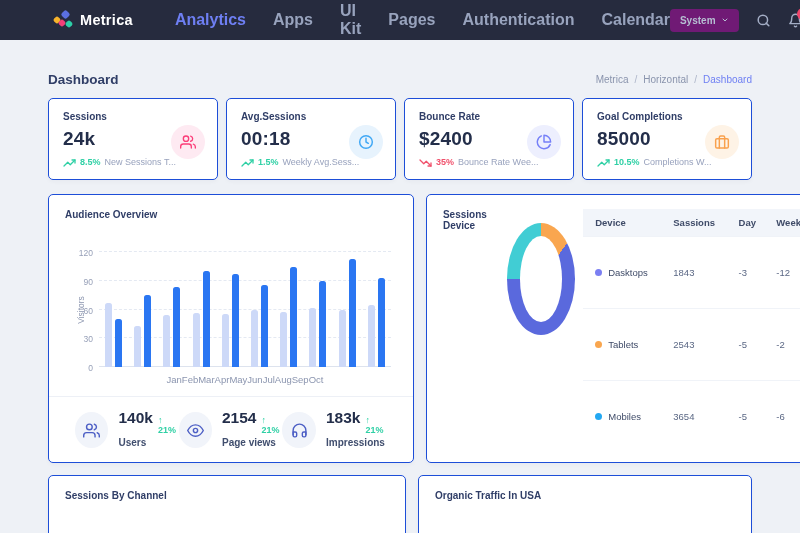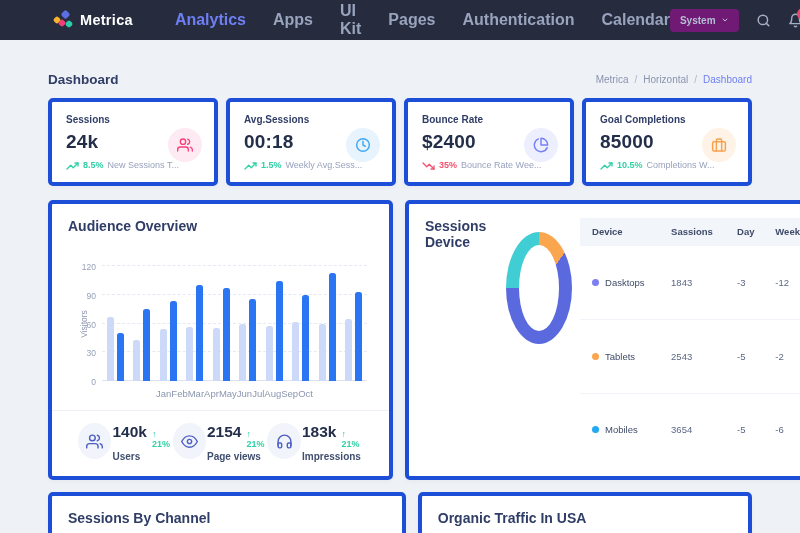--- a/index.html
+++ b/index.html
@@ -40,7 +40,7 @@
   .crumbs .active { color:#6e7ff3; }
 
   
-  .card { background:#fff; border:4px solid #1d4ed8; border-radius:5px; box-shadow:0 2px 4px rgba(35,46,74,.03); }
+  .card { background:#fff; border:1px solid #1d4ed8; border-radius:5px; box-shadow:0 2px 4px rgba(35,46,74,.03); }
 
   .stats-row { margin:0 48px 14px; display:grid; grid-template-columns:repeat(4,1fr); gap:8px; }
   .stat-card { position:relative; padding:12px 14px; }

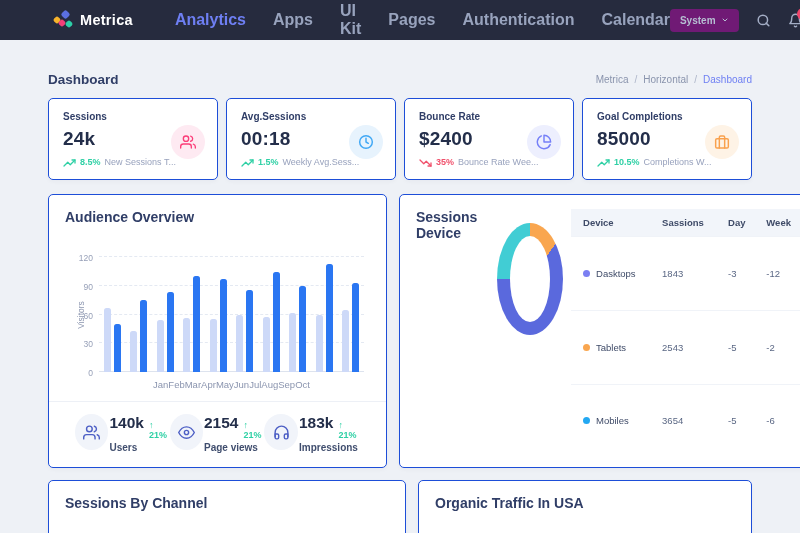--- a/index.html
+++ b/index.html
@@ -56,7 +56,7 @@
   .main-row { margin:0 48px 12px; display:flex; gap:12px; }
   .aud-card { flex:1.98; padding:14px 16px 12px; }
   .dev-card { flex:1; padding:14px 0 10px; display:flex; flex-direction:row; }
-  .card-title { font-size:14px; font-weight:bold; color:#303e67; }
+  .card-title { font-size:10px; font-weight:bold; color:#303e67; }
   .dev-card .card-title { margin:0 16px 6px; }
 
   .chart-area { position:relative; margin:32px 6px 0 34px; height:115px; }

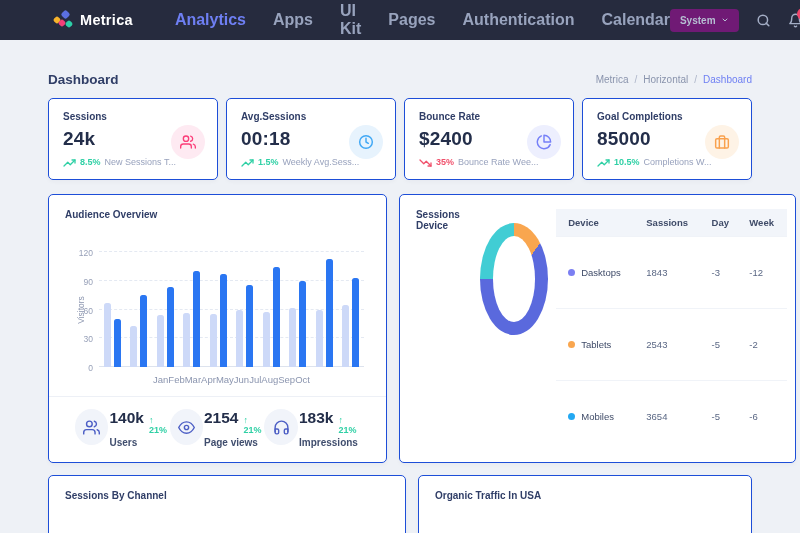--- a/index.html
+++ b/index.html
@@ -76,7 +76,7 @@
 
   .aud-divider { border:none; border-top:1px solid #edf0f6; margin:11px -16px 0; }
   .mini-stats { display:flex; justify-content:space-between; padding:12px 10px 2px; }
-  .mini { display:flex; align-items:flex-start; gap:1px; }
+  .mini { display:flex; align-items:flex-end; gap:10px; }
   .mini-ic { width:36px; height:36px; border-radius:50%; background:#f1f4fa; color:#4d5fc5;
              display:flex; align-items:center; justify-content:center; }
   .mini-val-row { display:flex; align-items:baseline; gap:5px; }

